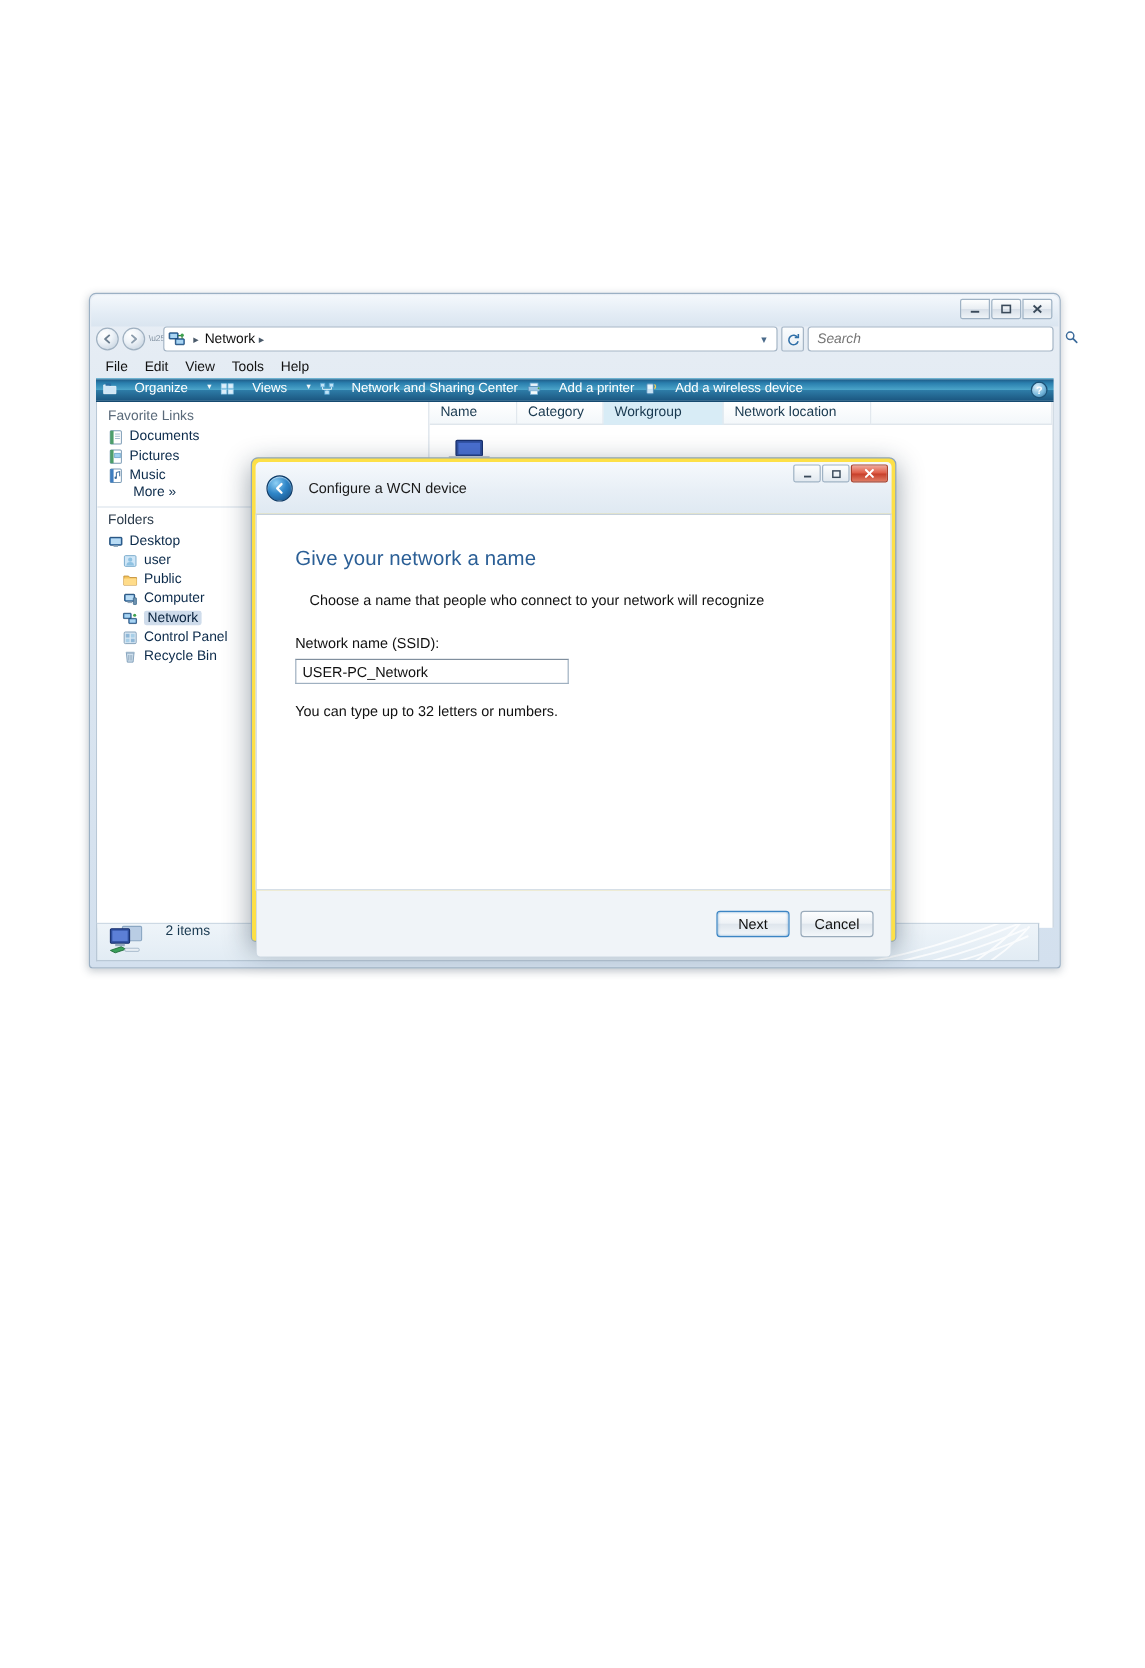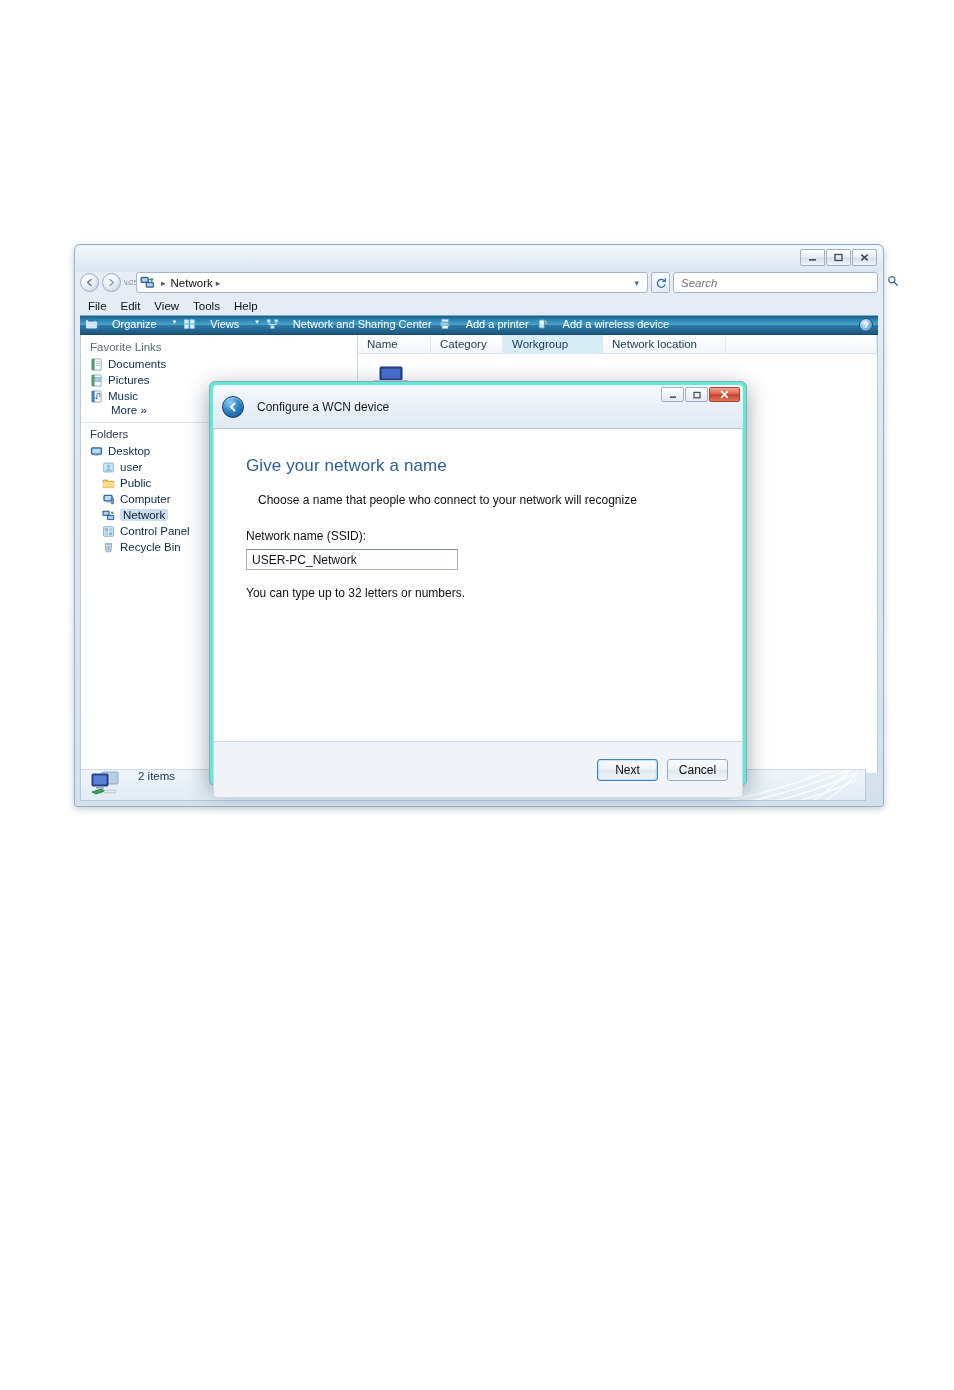--- a/index.html
+++ b/index.html
@@ -176,7 +176,7 @@
     position:absolute;
     left:209px; top:381px;
     width:538px; height:404px;
-    background:#5eead4;
+    background:#fde047;
     border:1px solid #8fa6ba;
     border-radius:6px 6px 4px 4px;
     box-shadow: 0 6px 22px rgba(20,40,60,.42);

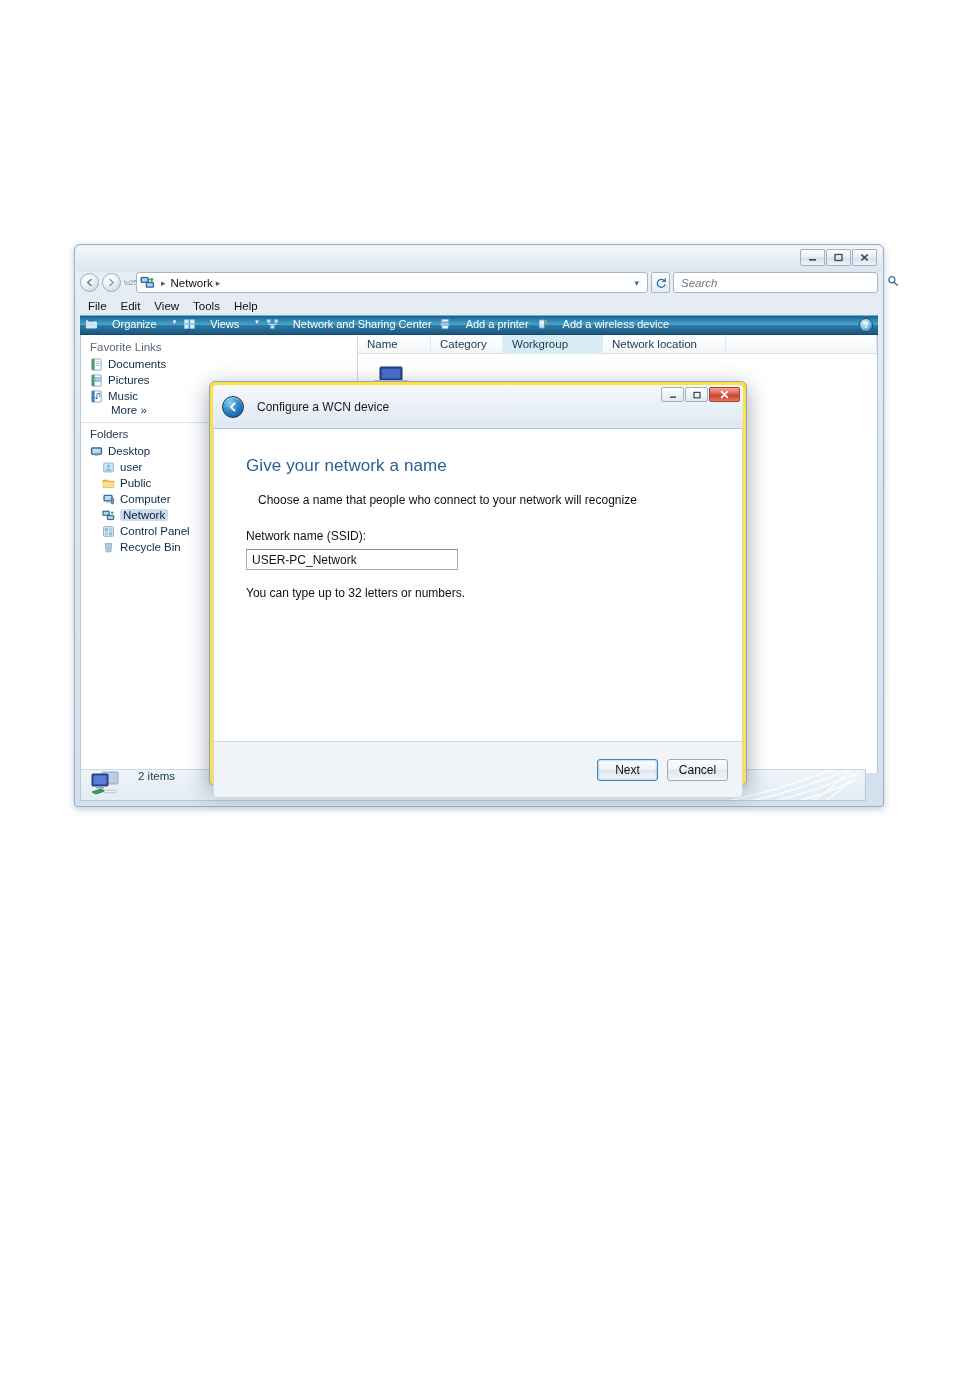--- a/index.html
+++ b/index.html
@@ -220,7 +220,7 @@
   #wcn-subtext{ font-size:12px; color:#111111; margin:0 0 22px 12px; }
   #ssid-label{ font-size:12px; color:#111111; margin:0 0 6px 0; }
   #ssid-input{
-    width:212px; height:21px;
+    width:228px; height:21px;
     border:1px solid #9fb0c0; border-top-color:#808f9e;
     background:#ffffff; font-size:12px; color:#111111;
     padding:0 5px; outline:none;

